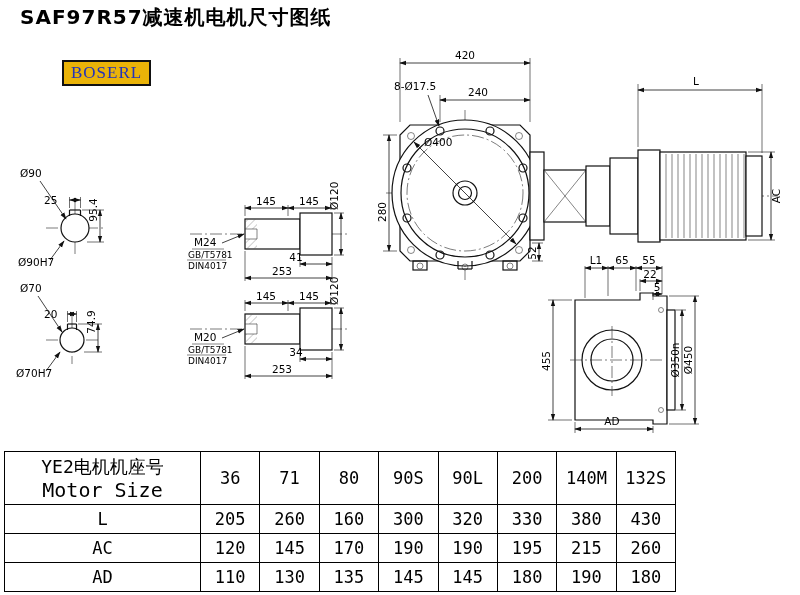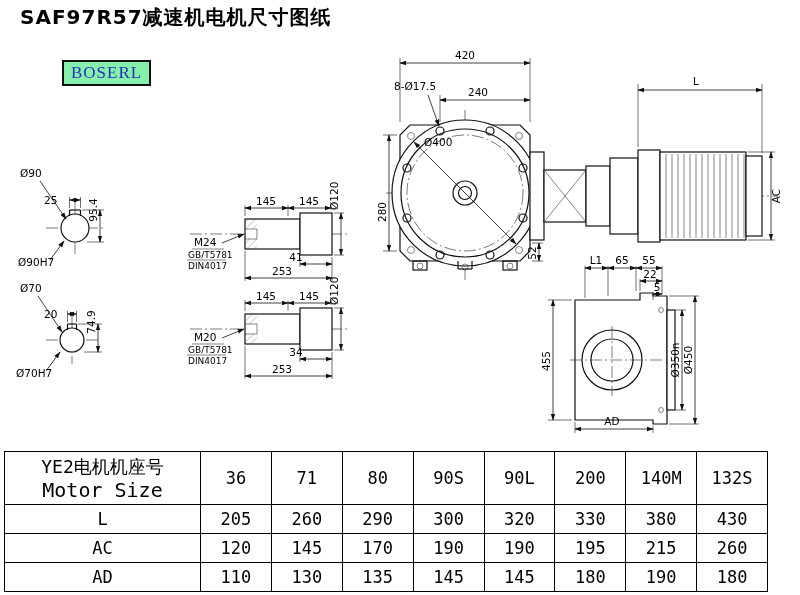--- a/index.html
+++ b/index.html
@@ -9,7 +9,7 @@
   .page-title{position:absolute;left:20px;top:4px;font-size:20px;font-weight:bold;
               letter-spacing:1px;white-space:nowrap;}
   .logo-box{position:absolute;left:62px;top:60px;border:2px solid #111;
-            padding:1px 7px;background:#86efac;}
+            padding:1px 7px;background:#eab308;}
   .logo-text{font-family:"Liberation Serif",serif;font-size:17px;color:#2233bb;letter-spacing:1px;}
 
   svg{position:absolute;left:0;top:0;}

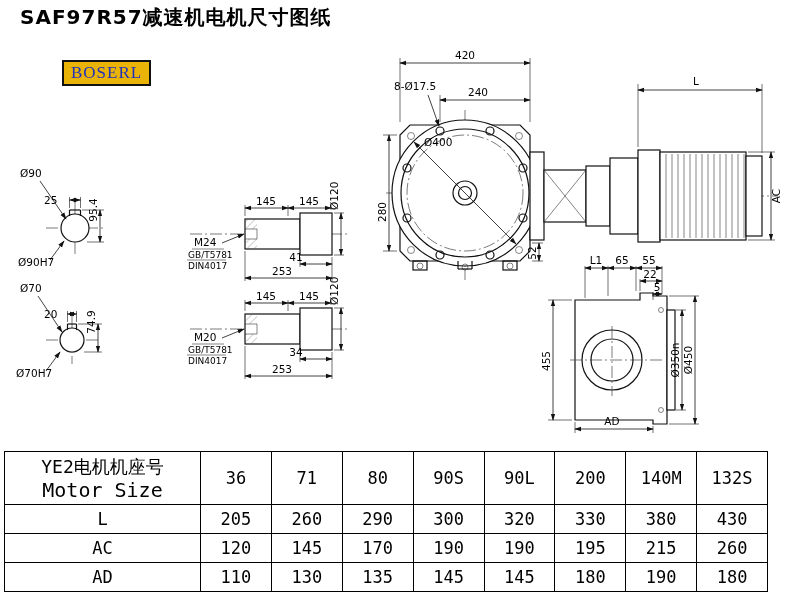--- a/index.html
+++ b/index.html
@@ -25,7 +25,7 @@
   svg text.tm{font-size:10.5px}
   svg text.mid{text-anchor:middle}
 
-  table.dims{border-collapse:collapse;position:absolute;left:4px;top:451px;width:764px;
+  table.dims{border-collapse:collapse;position:absolute;left:4px;top:451px;width:672px;
              table-layout:fixed;font-family:"DejaVu Sans Mono",monospace;font-size:17px;}
   table.dims td{border:1.5px solid #000;text-align:center;padding:0;height:28px;background:#fff;}
   table.dims tr.hdr td{height:52px;}

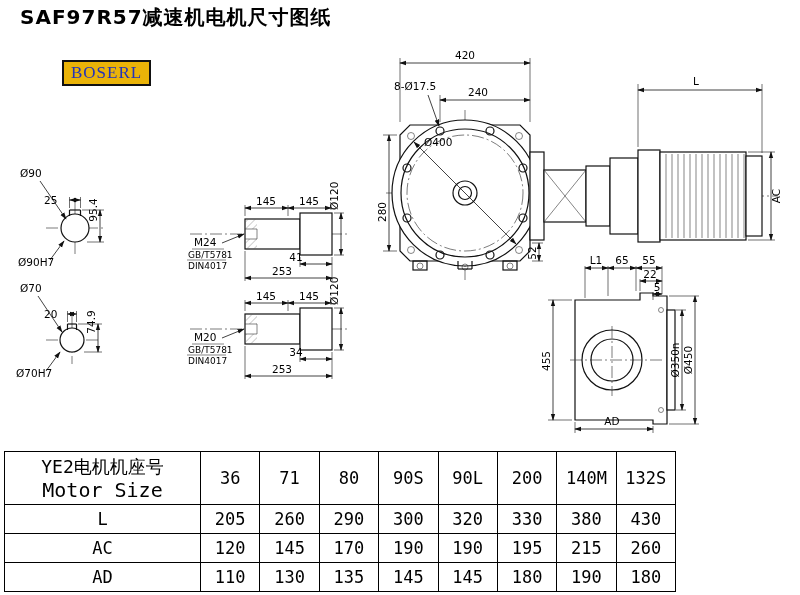--- a/index.html
+++ b/index.html
@@ -341,7 +341,7 @@
       <td>L</td>
       <td>205</td>
       <td>260</td>
-      <td>290</td>
+      <td>160</td>
       <td>300</td>
       <td>320</td>
       <td>330</td>

